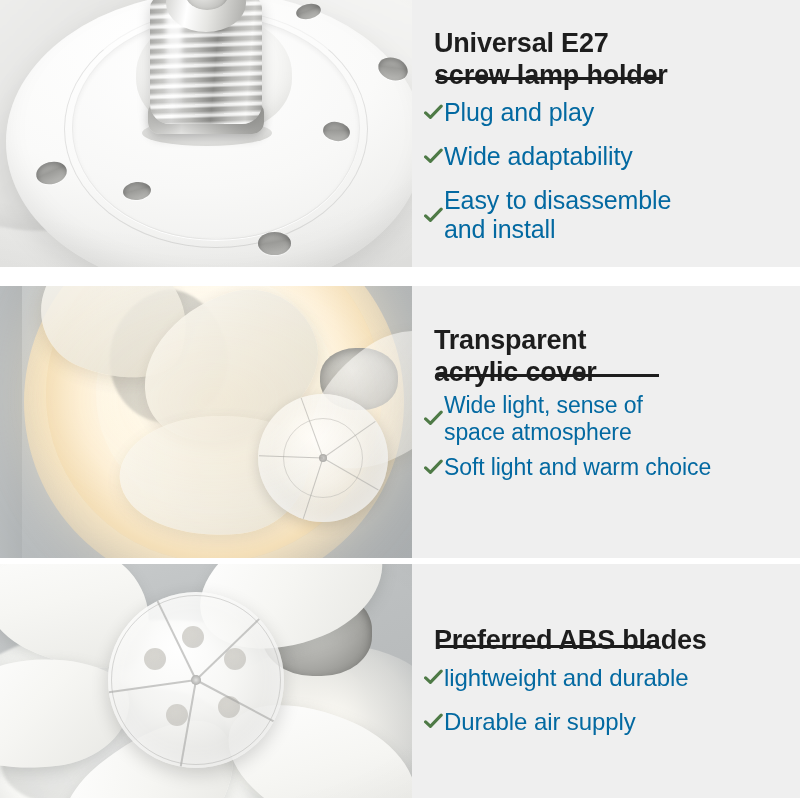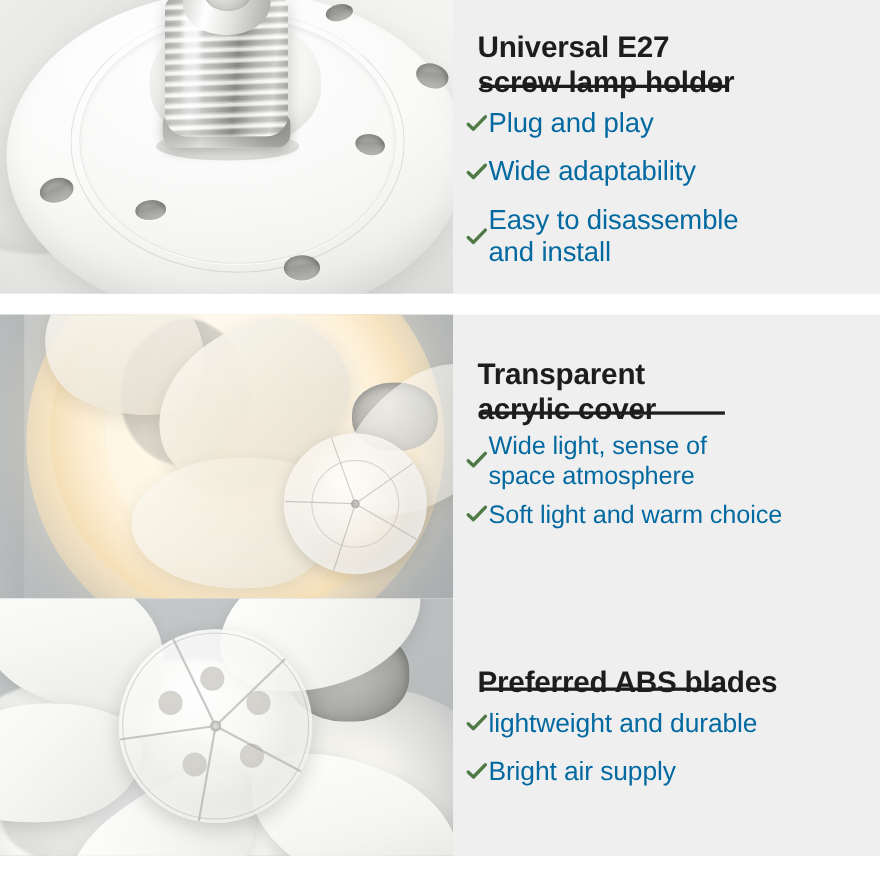--- a/index.html
+++ b/index.html
@@ -17,7 +17,7 @@
   .panel{position:absolute;left:0;width:800px;display:flex;background:#efefef;overflow:hidden;}
   #panel-1{top:0;height:267px;}
   #panel-2{top:286px;height:272px;}
-  #panel-3{top:544px;height:234px;}
+  #panel-3{top:564px;height:234px;}
 
   .photo{position:relative;width:412px;height:100%;overflow:hidden;flex:0 0 412px;}
   .copy{position:relative;flex:1 1 auto;height:100%;background:#efefef;}

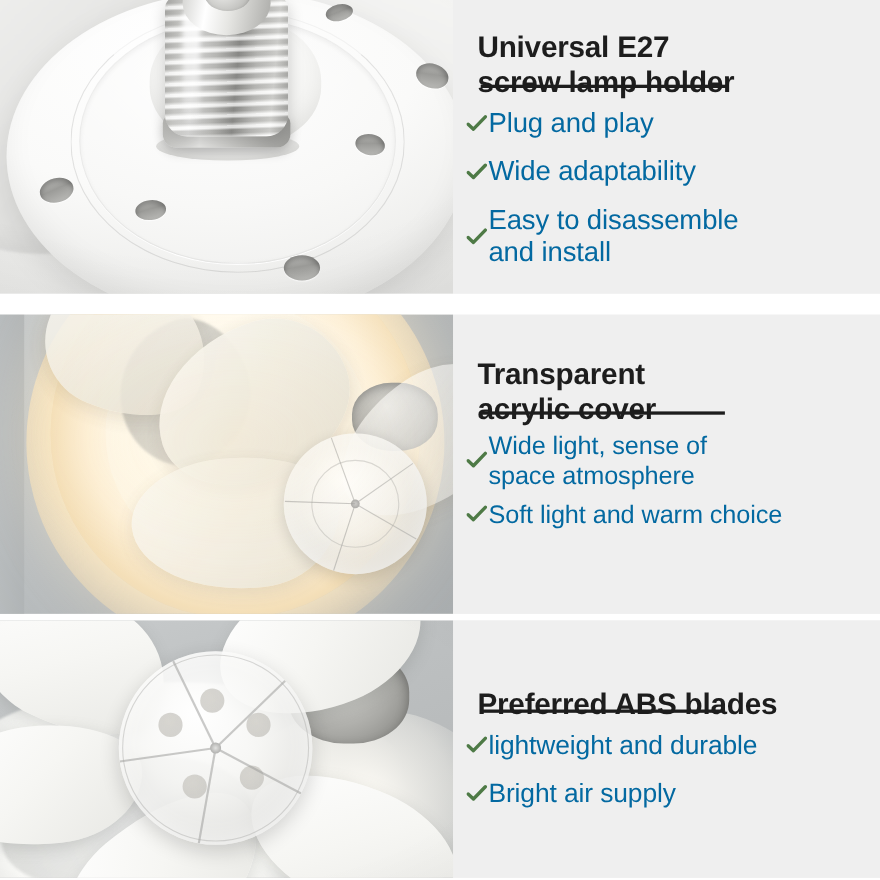--- a/index.html
+++ b/index.html
@@ -483,7 +483,7 @@
                 <path d="M1.6 8.9 L6.4 13.4 L17.2 2.2" fill="none" stroke="#4e7a46" stroke-width="3.1" stroke-linecap="round" stroke-linejoin="round"></path>
               </svg>
           </span>
-          <span class="btext">Bright air supply</span>
+          <span class="btext">Durable air supply</span>
         </li>
       </ul>
     </div>

